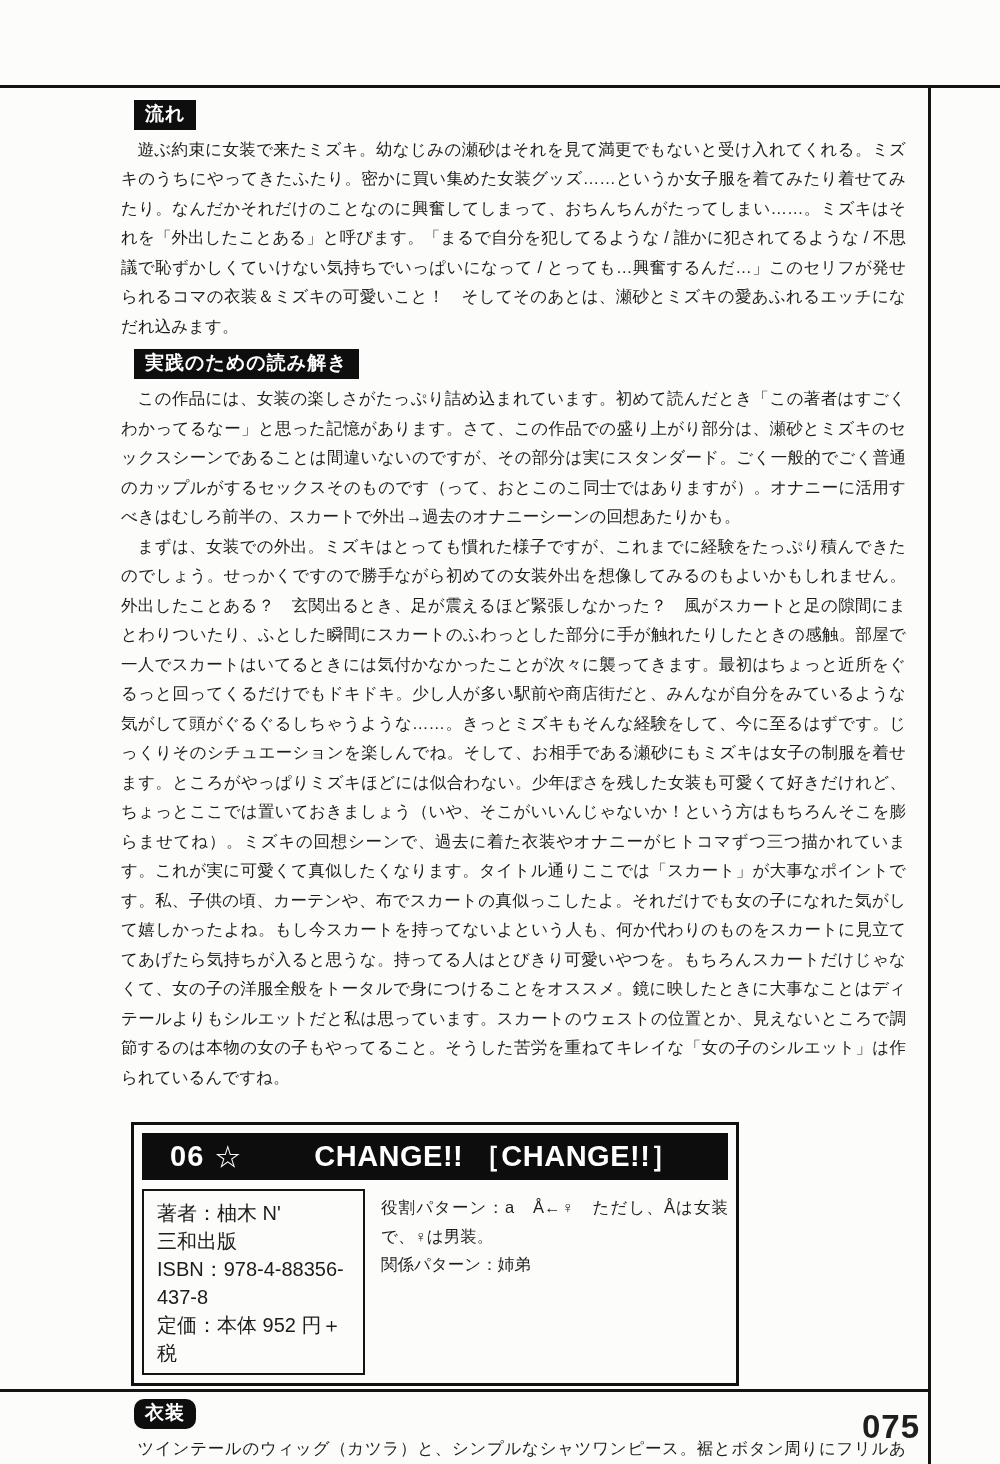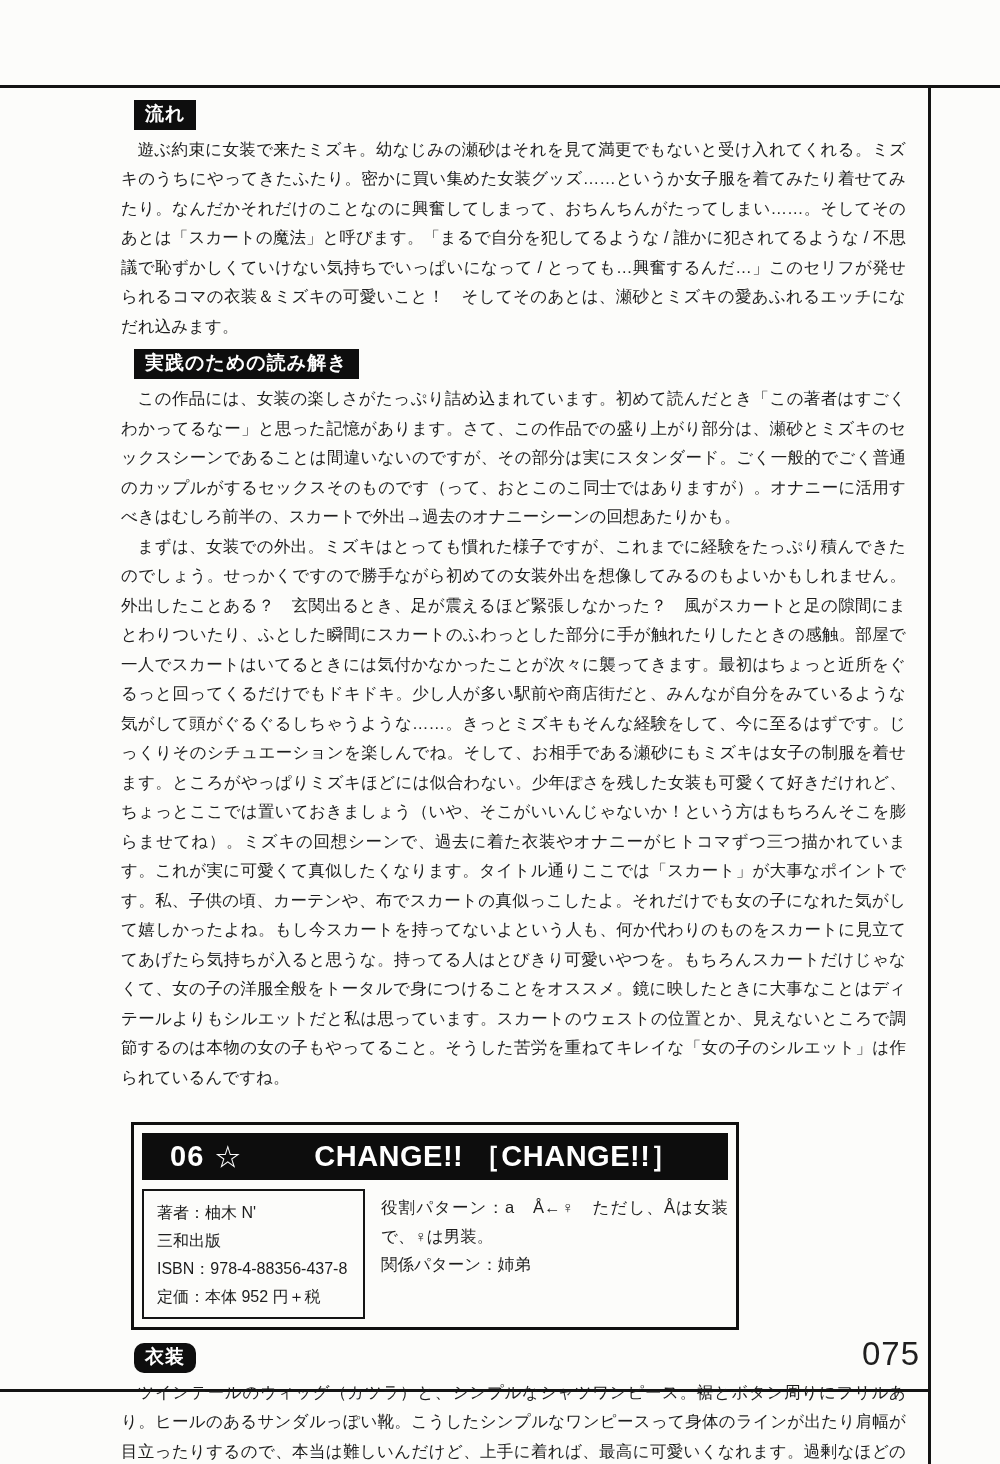--- a/index.html
+++ b/index.html
@@ -69,7 +69,7 @@
     <div class="seclabel first">
       <span>流れ</span>
     </div>
-    <p class="body">遊ぶ約束に女装で来たミズキ。幼なじみの瀬砂はそれを見て満更でもないと受け入れてくれる。ミズキのうちにやってきたふたり。密かに買い集めた女装グッズ……というか女子服を着てみたり着せてみたり。なんだかそれだけのことなのに興奮してしまって、おちんちんがたってしまい……。そしてそのあとは「スカートの魔法」と呼びます。「まるで自分を犯してるような / 誰かに犯されてるような / 不思議で恥ずかしくていけない気持ちでいっぱいになって / とっても…興奮するんだ…」このセリフが発せられるコマの衣装＆ミズキの可愛いこと！　そしてそのあとは、瀬砂とミズキの愛あふれるエッチになだれ込みます。</p>
+    <p class="body">遊ぶ約束に女装で来たミズキ。幼なじみの瀬砂はそれを見て満更でもないと受け入れてくれる。ミズキのうちにやってきたふたり。密かに買い集めた女装グッズ……というか女子服を着てみたり着せてみたり。なんだかそれだけのことなのに興奮してしまって、おちんちんがたってしまい……。ミズキはそれを「外出したことある」と呼びます。「まるで自分を犯してるような / 誰かに犯されてるような / 不思議で恥ずかしくていけない気持ちでいっぱいになって / とっても…興奮するんだ…」このセリフが発せられるコマの衣装＆ミズキの可愛いこと！　そしてそのあとは、瀬砂とミズキの愛あふれるエッチになだれ込みます。</p>
 
     <div class="seclabel mid">
       <span>実践のための読み解き</span>

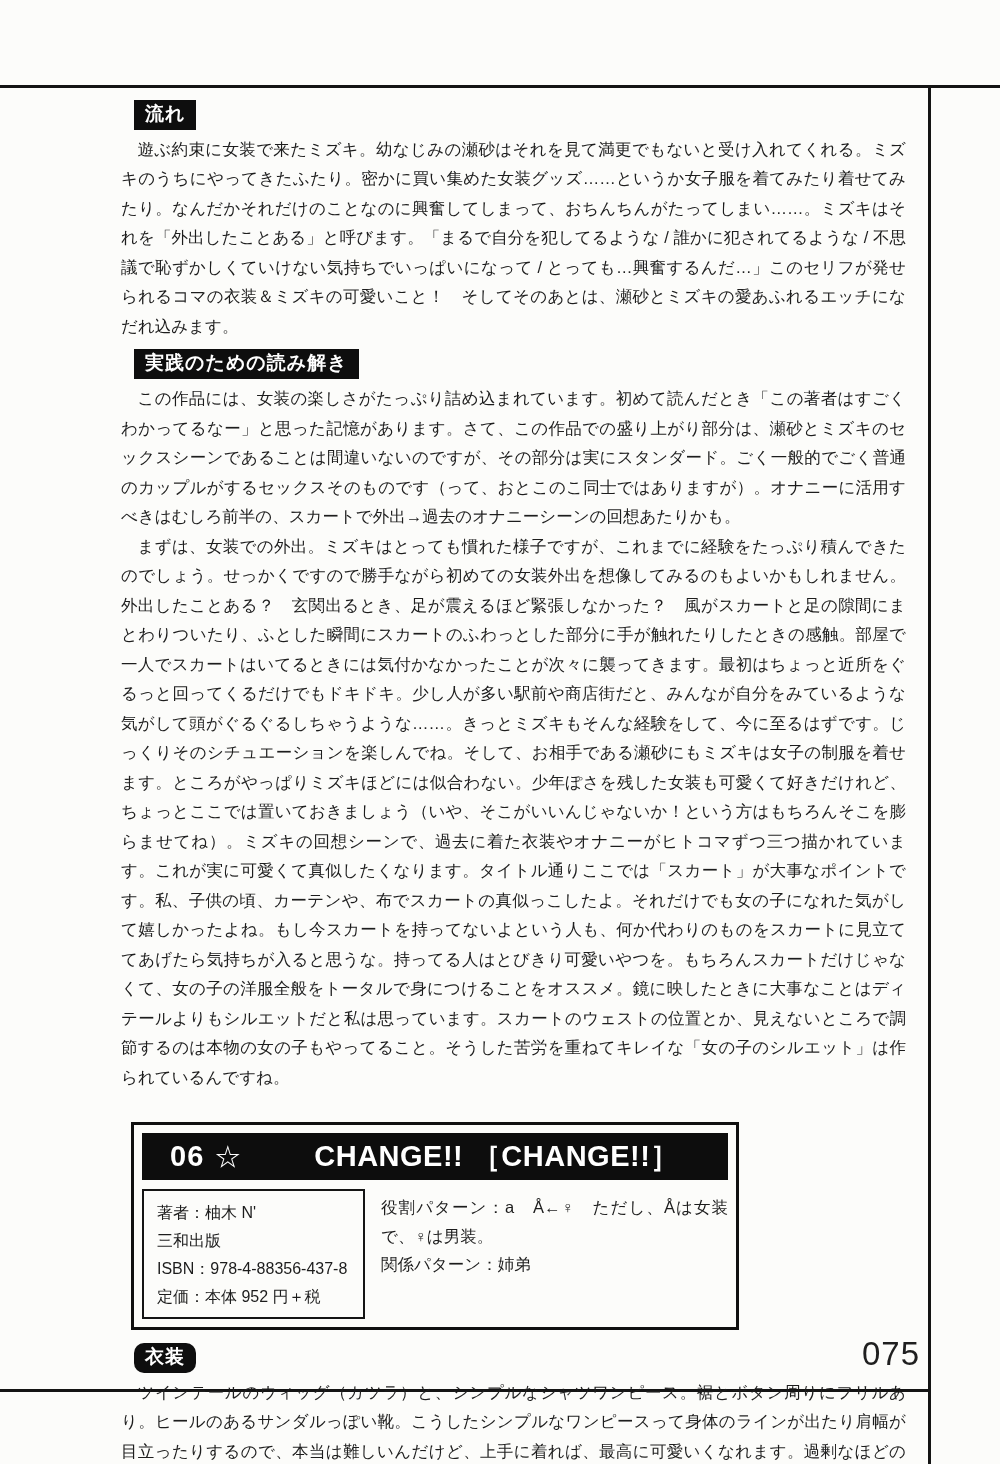--- a/index.html
+++ b/index.html
@@ -46,7 +46,7 @@
   .info-row { display:flex; margin-top:9px; gap:16px; }
   .pub-box {
     border:2px solid #141414; width:223px; min-height:117px;
-    padding:8px 6px 6px 13px; font-size:16px; line-height:28px; font-weight:500;
+    padding:8px 6px 6px 13px; font-size:20px; line-height:28px; font-weight:500;
   }
   .patterns { flex:1; font-size:16.5px; line-height:28.5px; font-weight:500; padding-top:4px; }
   .patterns p { text-align:justify; }

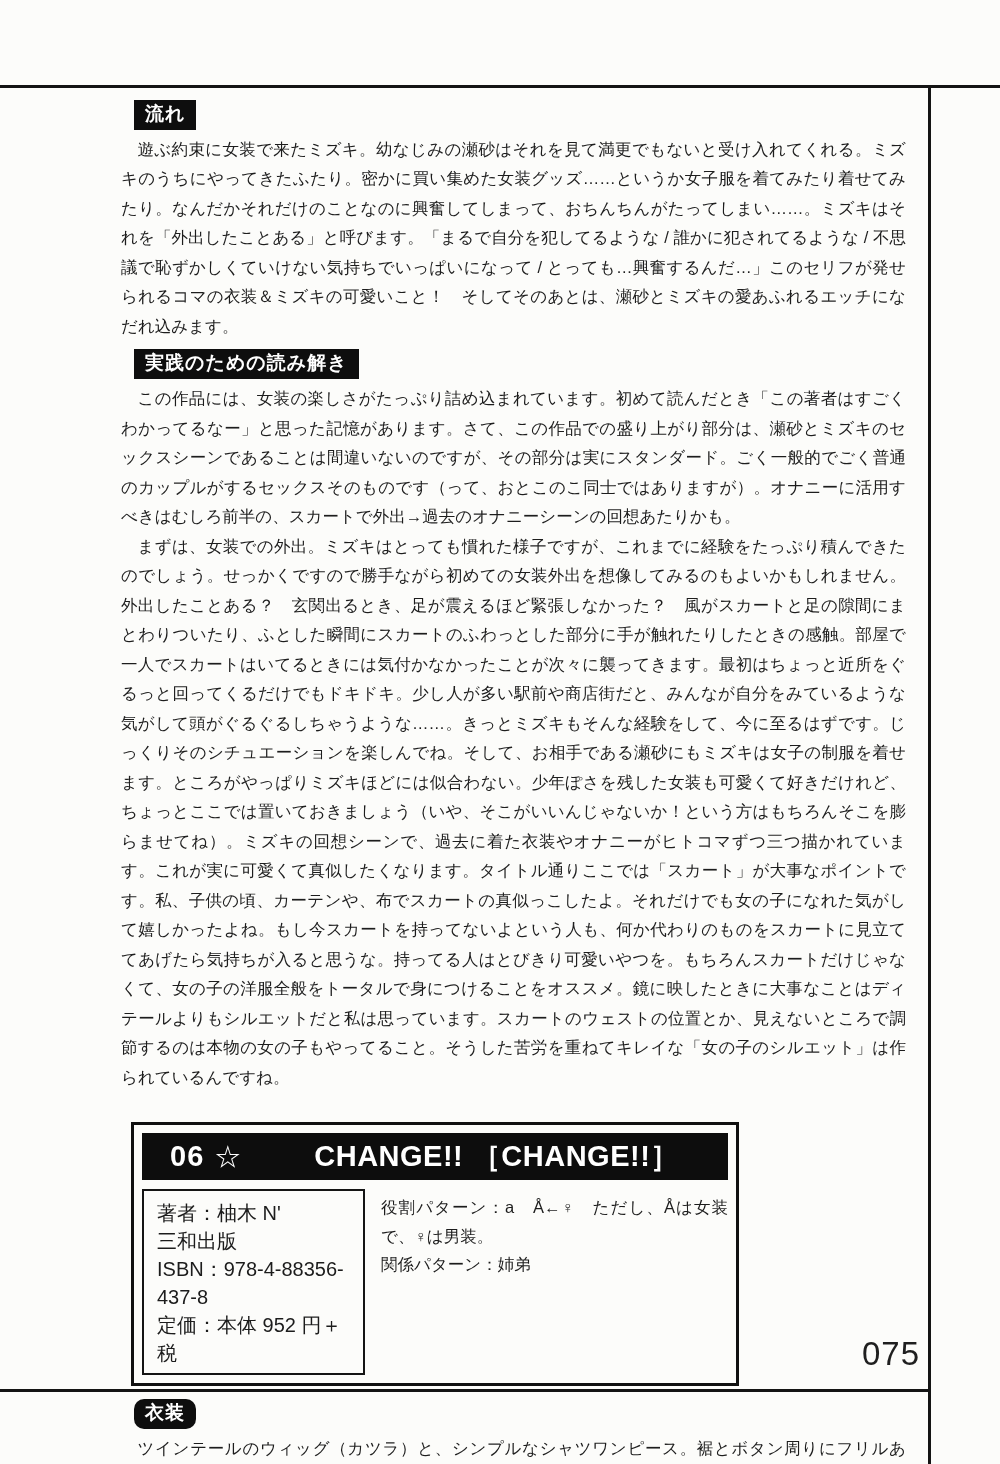--- a/index.html
+++ b/index.html
@@ -52,8 +52,8 @@
   .patterns p { text-align:justify; }
 
   .pagenum {
-    position:absolute; left:862px; top:1335px;
-    font-size:33px; letter-spacing:1px; color:#1f1f1f; font-weight:400;
+    position:absolute; left:862px; top:1408px;
+    font-size:33px; letter-spacing:1px; color:#1f1f1f; font-weight:700;
   }
 </style>
 </head>

